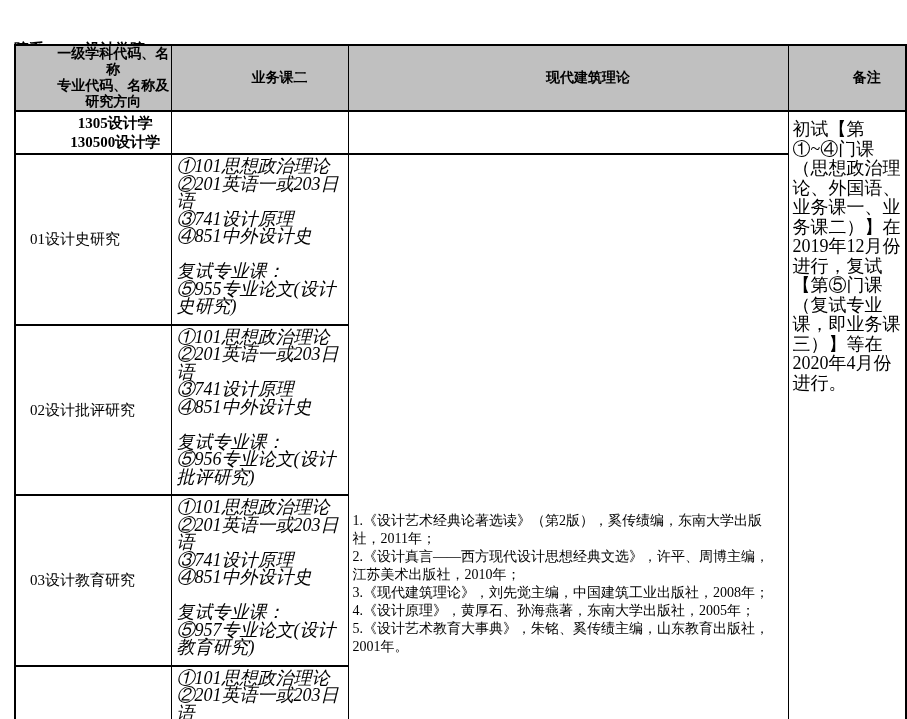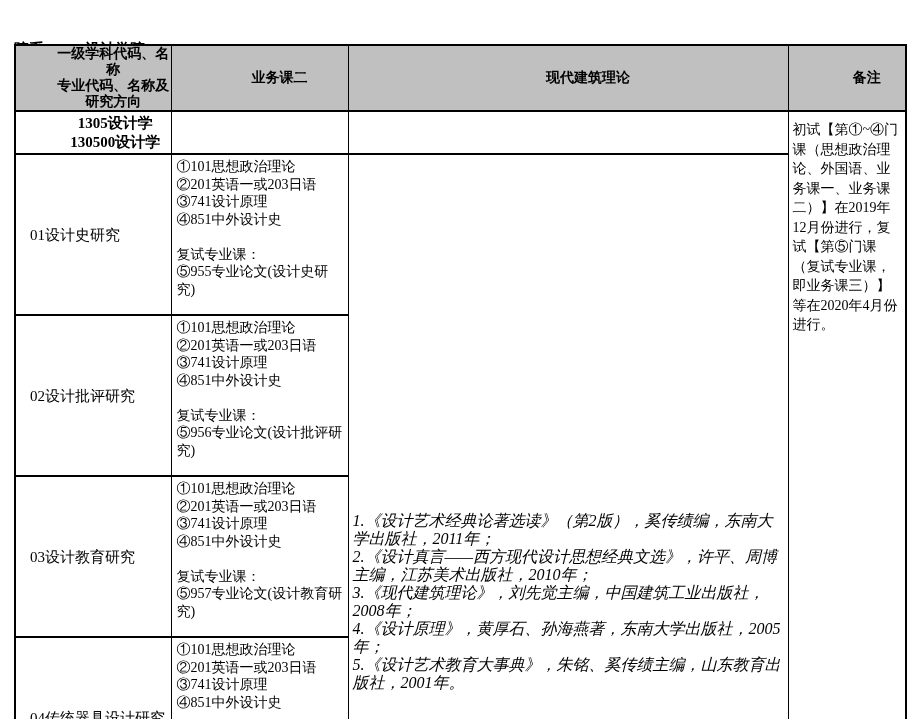--- a/index.html
+++ b/index.html
@@ -91,7 +91,7 @@
   .cell-remarks { padding: 0; }
   .remarks-text {
     padding: 8px 3px 0 4px;
-    font-size: 14px;
+    font-size: 18px;
     line-height: 19.5px;
     white-space: pre-line;
     overflow-wrap: break-word;

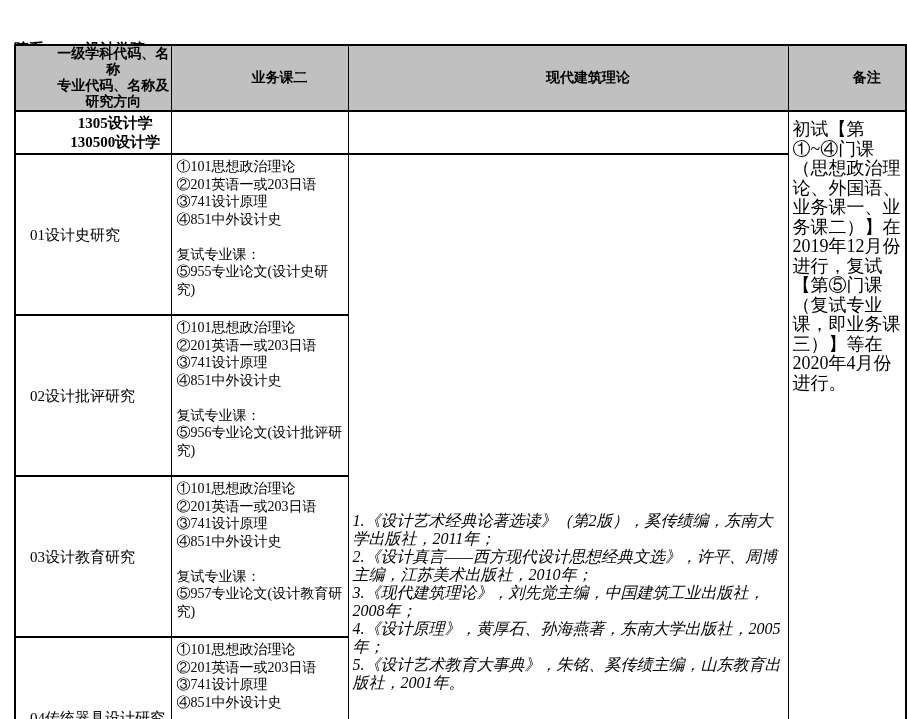--- a/index.html
+++ b/index.html
@@ -72,11 +72,12 @@
     padding-left: 14px;
   }
   .cell-subjects {
-    font-size: 14px;
+    font-size: 18px;
     line-height: 17.5px;
-    padding: 3px 2px 16px 5px;
+    padding: 3px 2px 8px 5px;
     white-space: pre-line;
     overflow-wrap: break-word;
+    font-style: italic;
   }
   .cell-references { padding: 0; }
   .references-text {

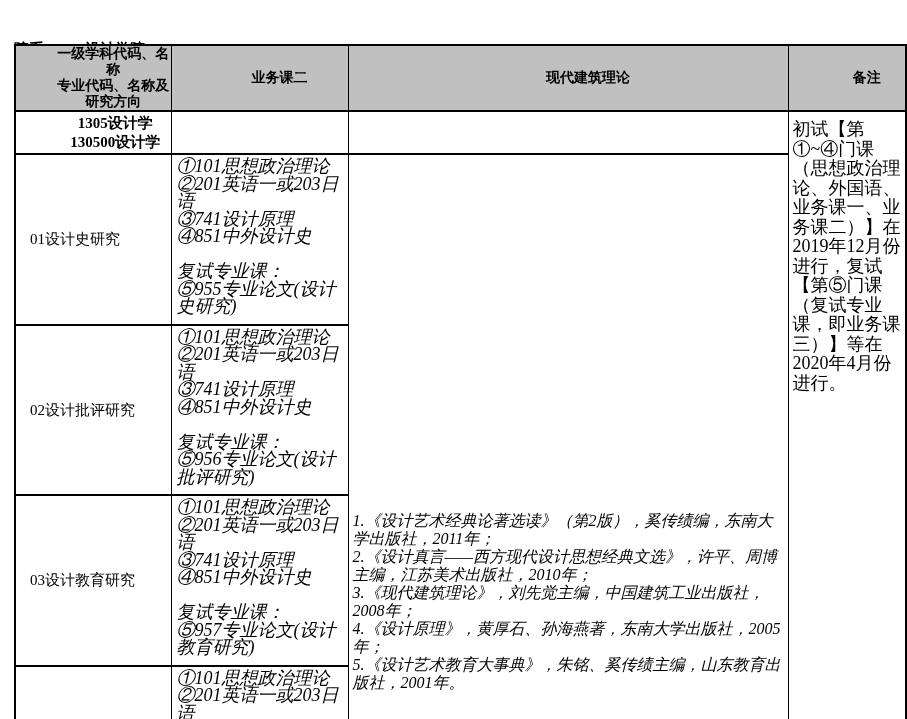--- a/index.html
+++ b/index.html
@@ -83,11 +83,10 @@
   .references-text {
     margin-top: 357px;
     padding: 0 6px 0 4px;
-    font-size: 16px;
+    font-size: 14px;
     line-height: 18px;
     white-space: pre-line;
     overflow-wrap: break-word;
-    font-style: italic;
   }
   .cell-remarks { padding: 0; }
   .remarks-text {

